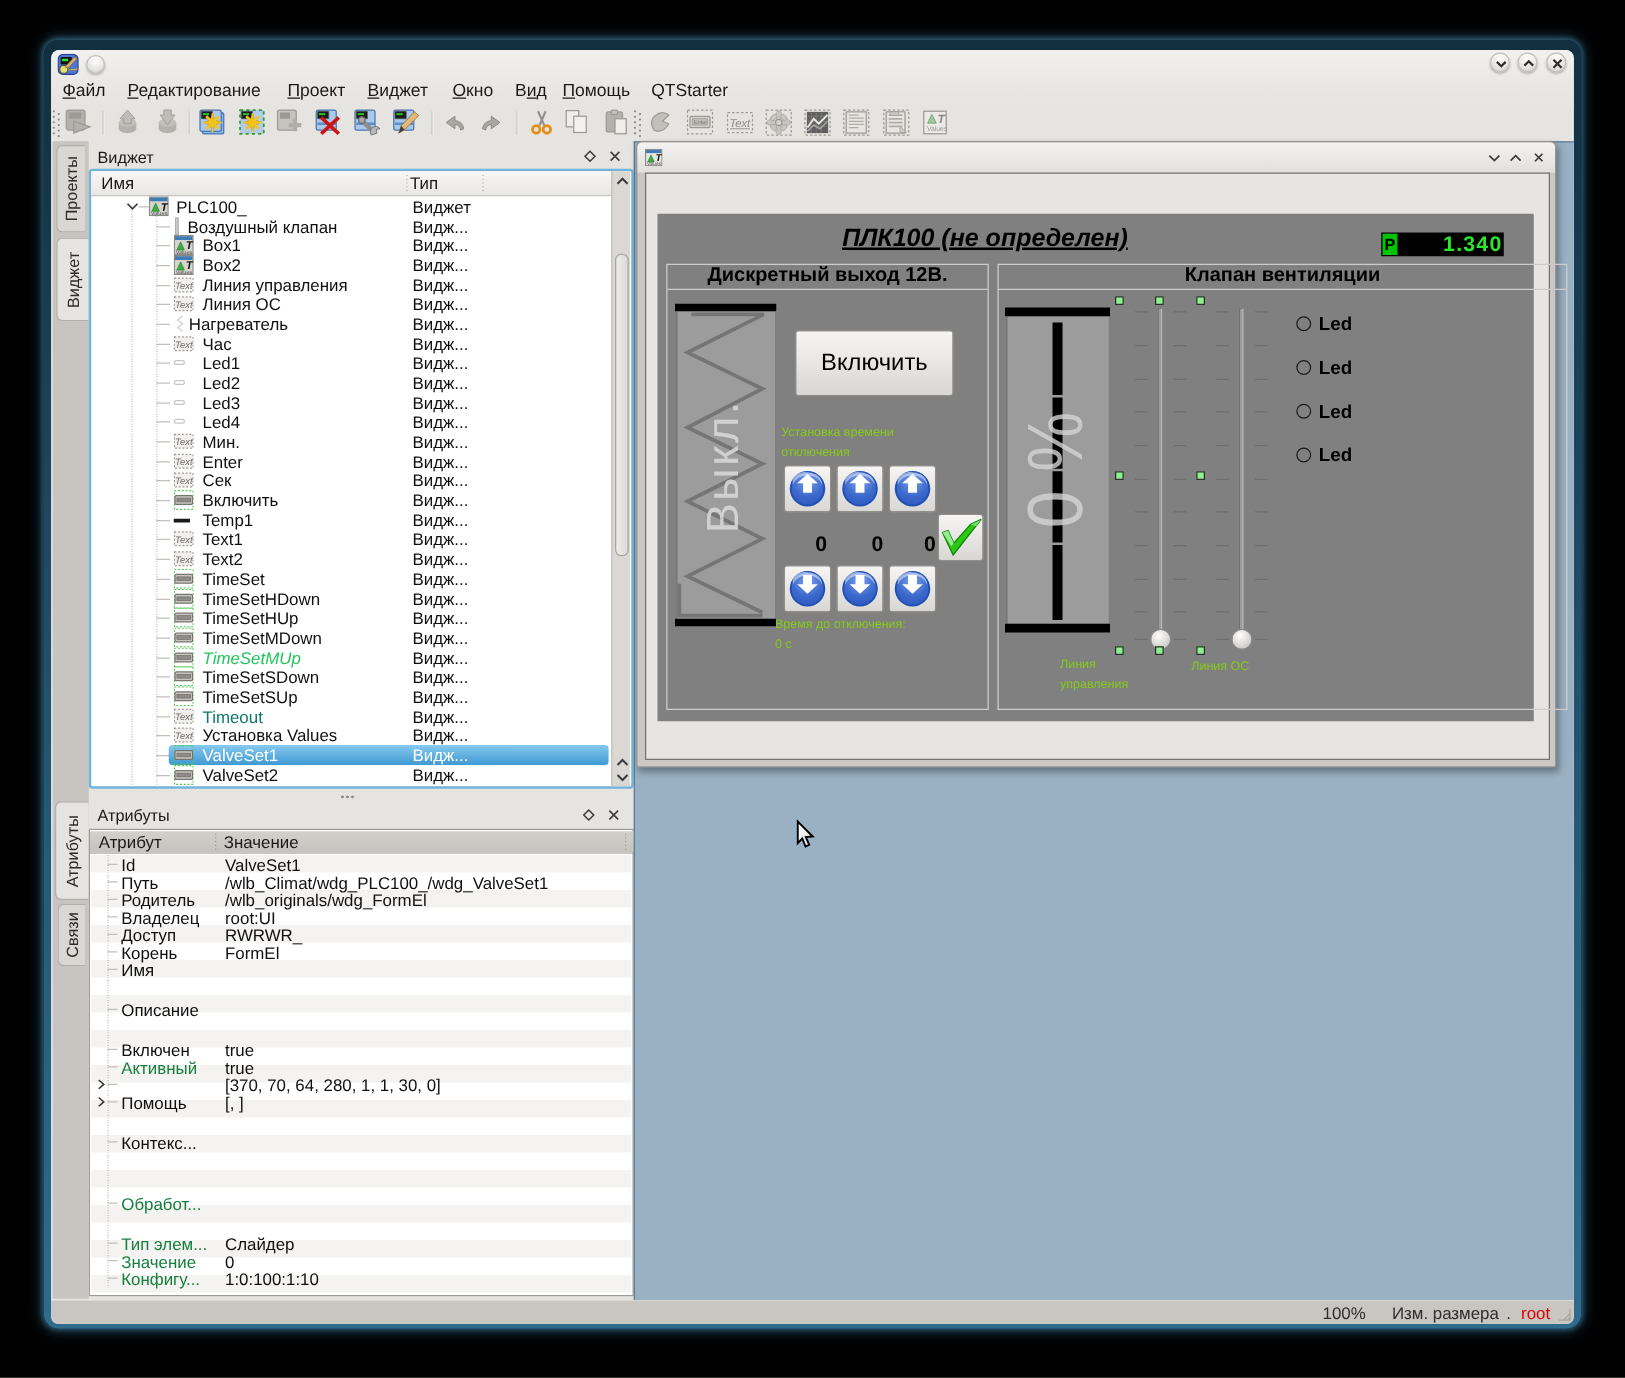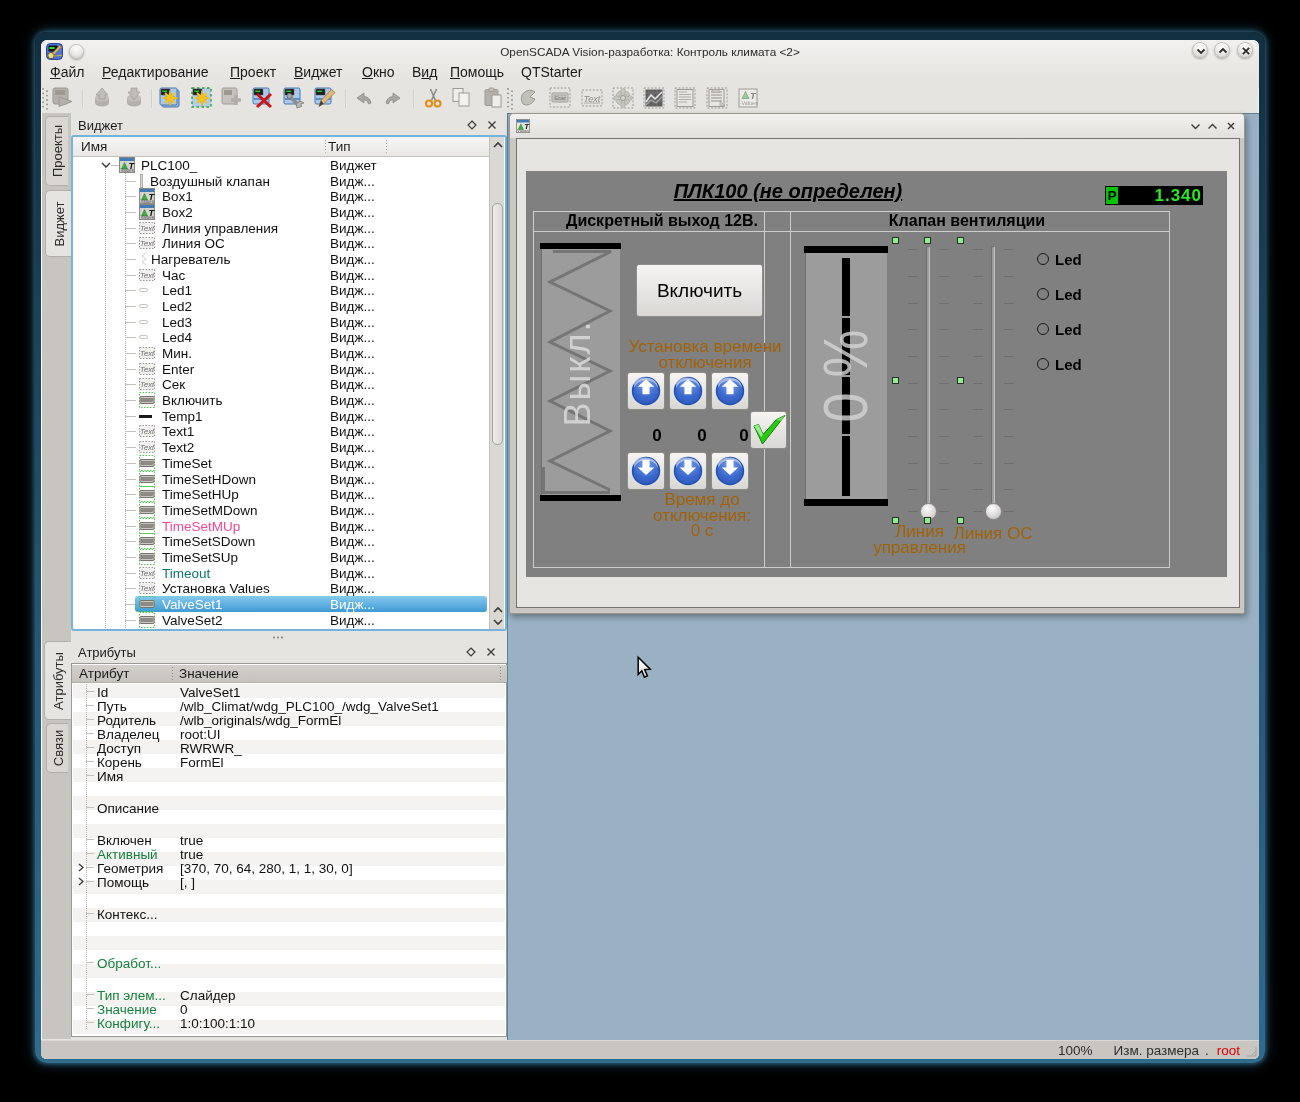--- a/index.html
+++ b/index.html
@@ -76,7 +76,6 @@
  <path d="M6,10.5 L13.5,2.5 L15.5,4 L8.5,11.5 Z" fill="#d8b06a" stroke="#8a6a30" stroke-width="0.6"></path>
 </svg>
 <div class="circbtn" style="left:69px;top:44px;width:15px;height:15px;"></div>
-<div class="titletext">OpenSCADA Vision-разработка: Контроль климата &lt;2&gt;</div>
 <div class="circbtn" style="left:1192px;top:42px;width:16px;height:16px;">
       <svg width="16" height="16" viewBox="0 0 16 16">
         <path d="M4.5,6.5 L8,10 L11.5,6.5" fill="none" stroke="#2e2e2e" stroke-width="1.8"></path>

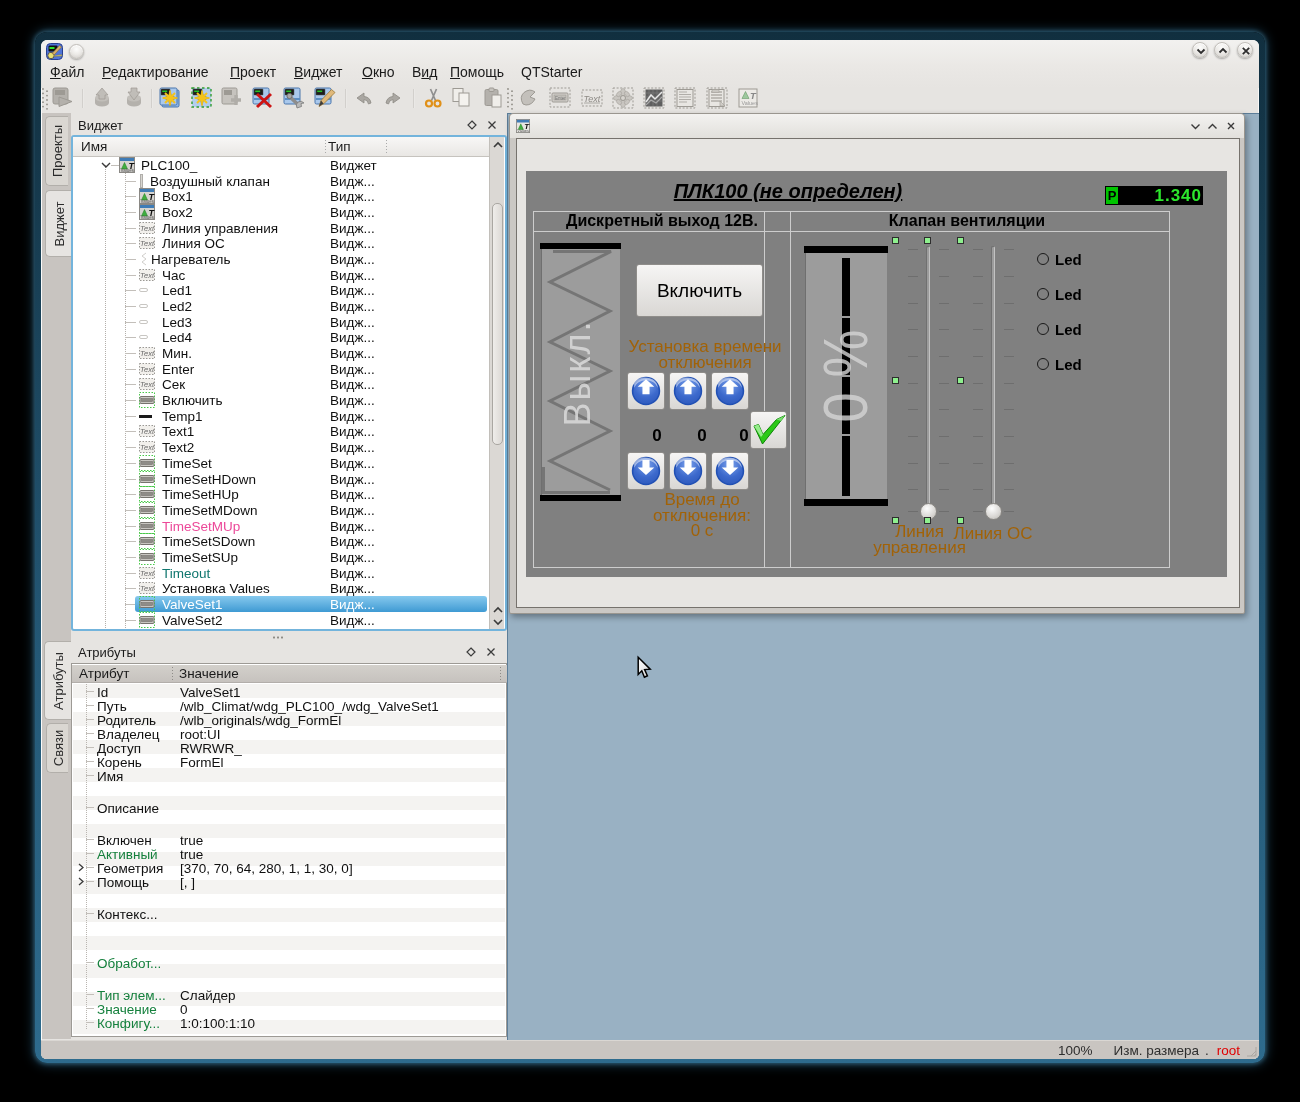--- a/index.html
+++ b/index.html
@@ -557,7 +557,7 @@
 <div id="form"></div>
 <div class="abs" style="left:588px;top:180px;width:400px;text-align:center;"><span style="font-weight:bold;font-style:italic;font-size:20px;text-decoration:underline;color:#000;">ПЛК100 (не определен)</span></div><div class="abs" style="left:1105px;top:186px;width:98px;height:19px;background:#000;"></div><div class="abs" style="left:1106px;top:187px;width:12px;height:17px;background:#00c400;color:#000;font-weight:bold;font-size:13px;text-align:center;line-height:17px;">P</div><div class="abs" style="left:1119px;top:186px;width:84px;height:19px;color:#2ce62c;font-weight:bold;font-size:17px;text-align:right;line-height:19px;letter-spacing:1px;font-family:'Liberation Sans',sans-serif;padding-right:1px;">1.340</div><div class="gbox" style="left:533px;top:211px;width:258px;height:357px;">
       <div class="gtitle">Дискретный выход 12В.</div>
-    </div><div class="gbox" style="left:764px;top:211px;width:406px;height:357px;">
+    </div><div class="gbox" style="left:798px;top:211px;width:456px;height:357px;">
       <div class="gtitle">Клапан вентиляции</div>
     </div><div class="abs" style="left:541px;top:249px;width:79px;height:246px;background:#9c9c9c;border-left:1px solid #6f6f6f;"></div><div class="abs" style="left:540px;top:243px;width:81px;height:6px;background:#000;"></div><div class="abs" style="left:540px;top:495px;width:81px;height:6px;background:#000;"></div><svg class="abs" style="left:541px;top:249px;" width="79" height="246" viewBox="0 0 79 246">
       <path d="M12,2.5 H70 L9,33 L69,62 L9,93 L69,122 L9,152 L69,182 L9,212 L69,241" fill="none" stroke="#757575" stroke-width="3"></path>

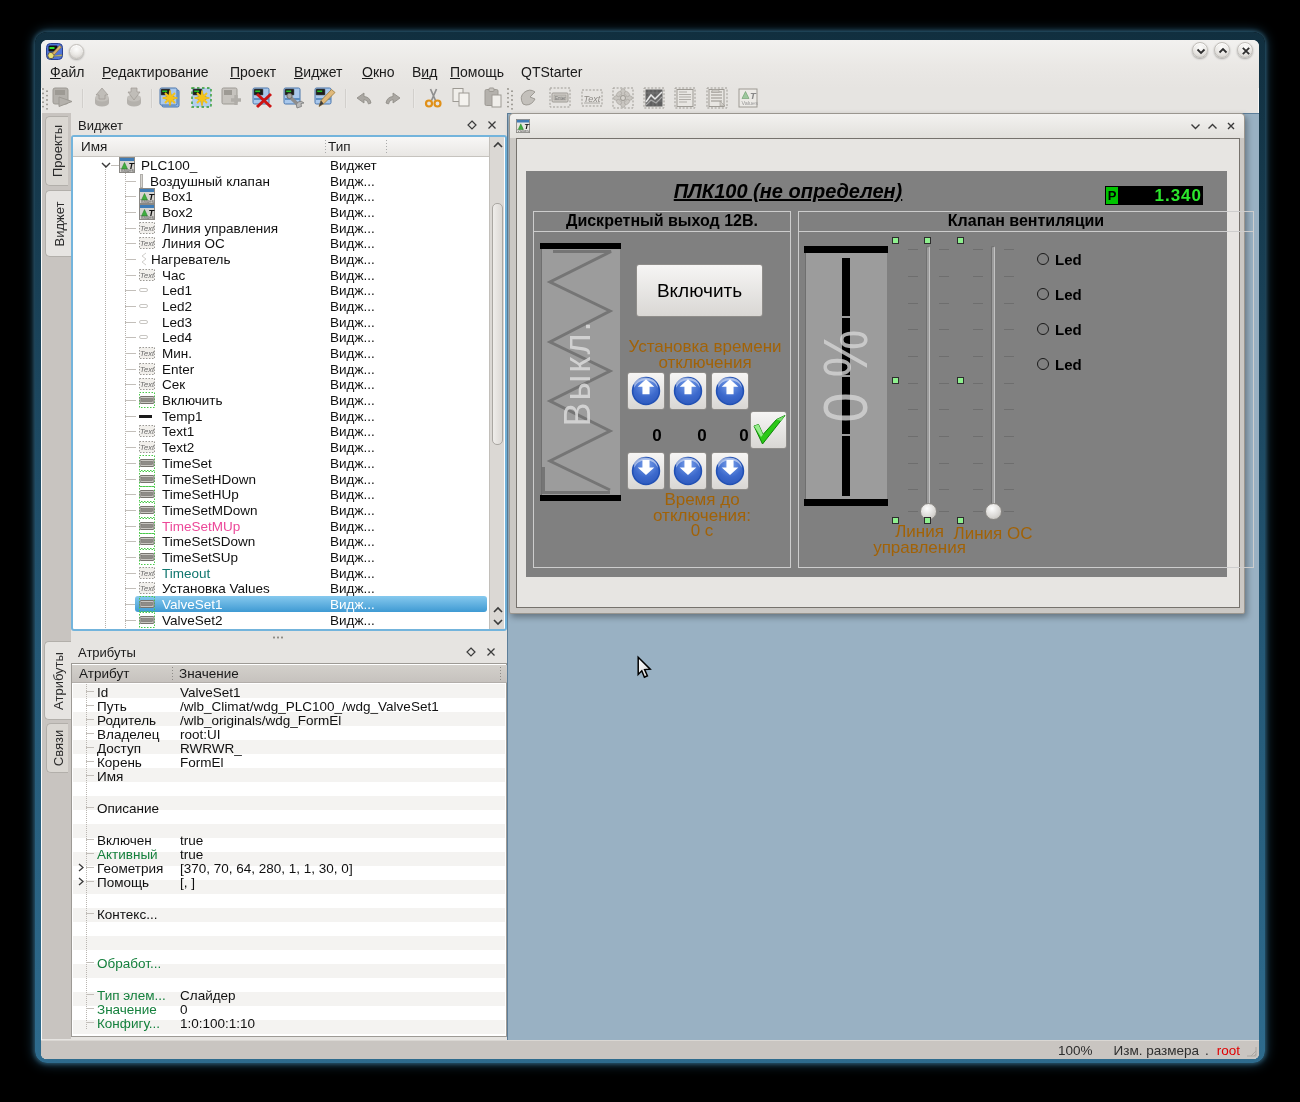--- a/index.html
+++ b/index.html
@@ -55,7 +55,7 @@
   font-size:16px; color:#000; border-bottom:1px solid #cdcdcd; padding-bottom:1px; padding-top:0px;}
 .fbtn { position:absolute; background:linear-gradient(180deg,#f6f5f4,#d9d7d4);
   border:1px solid #8f8d8a; border-radius:3px; }
-.ftext { position:absolute; font-size:17px; color:#a16207; text-align:center; line-height:15.5px; }
+.ftext { position:absolute; font-size:10px; color:#84cc16; line-height:15.5px; }
 .handle { position:absolute; width:7px; height:7px; background:#8ef08e; border:1px solid #2d2d2d; }
 .tick { position:absolute; width:10px; height:1px; background:#6e6e6e; }
 .ledlbl { position:absolute; font-weight:bold; font-size:15px; color:#000; }

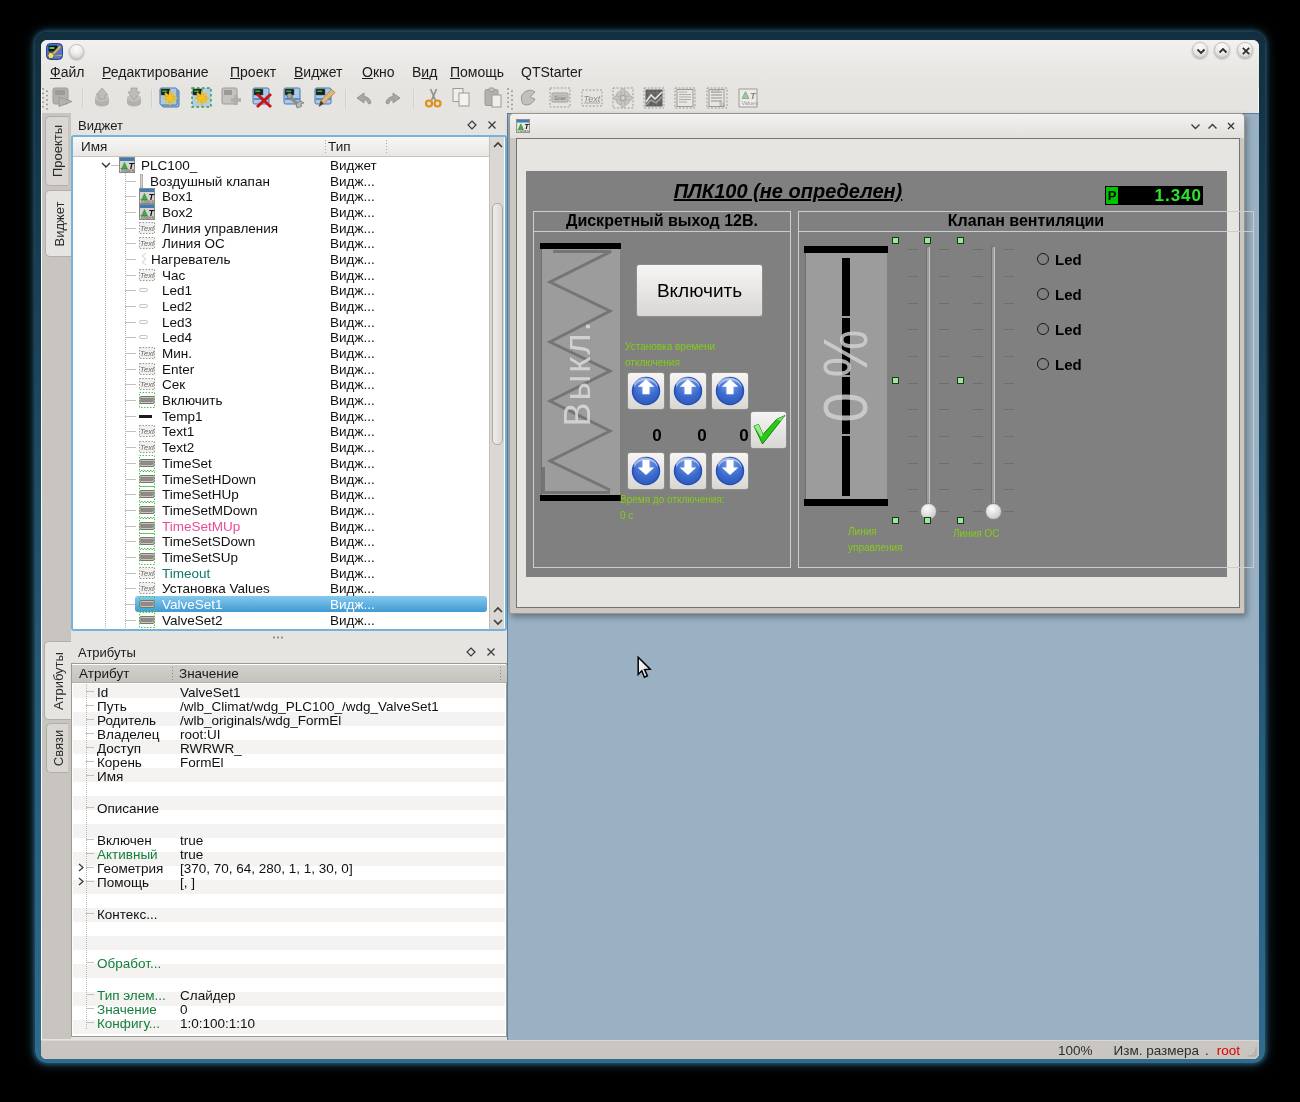--- a/index.html
+++ b/index.html
@@ -464,7 +464,7 @@
         <rect x="1" y="4.5" width="14" height="7" rx="1" fill="#c9c6c2" stroke="#77746f"></rect>
         <rect x="2.5" y="6.5" width="11" height="3" fill="#8f8c88" stroke="#6a6762" stroke-width="0.5"></rect>
       </svg>
-      <div class="trow" style="left:89px;top:362px;color:#ec4899;">TimeSetMUp</div>
+      <div class="trow" style="left:89px;top:362px;color:#22c55e;font-style:italic;">TimeSetMUp</div>
       <div class="trow" style="left:257px;top:362px;color:#101010;">Видж...</div>
       <svg class="abs" style="left:66px;top:376px;" width="16" height="16" viewBox="0 0 16 16">
         <rect x="0.5" y="0.5" width="15" height="15" fill="none" stroke="#49c949" stroke-dasharray="1.5,1.5"></rect>

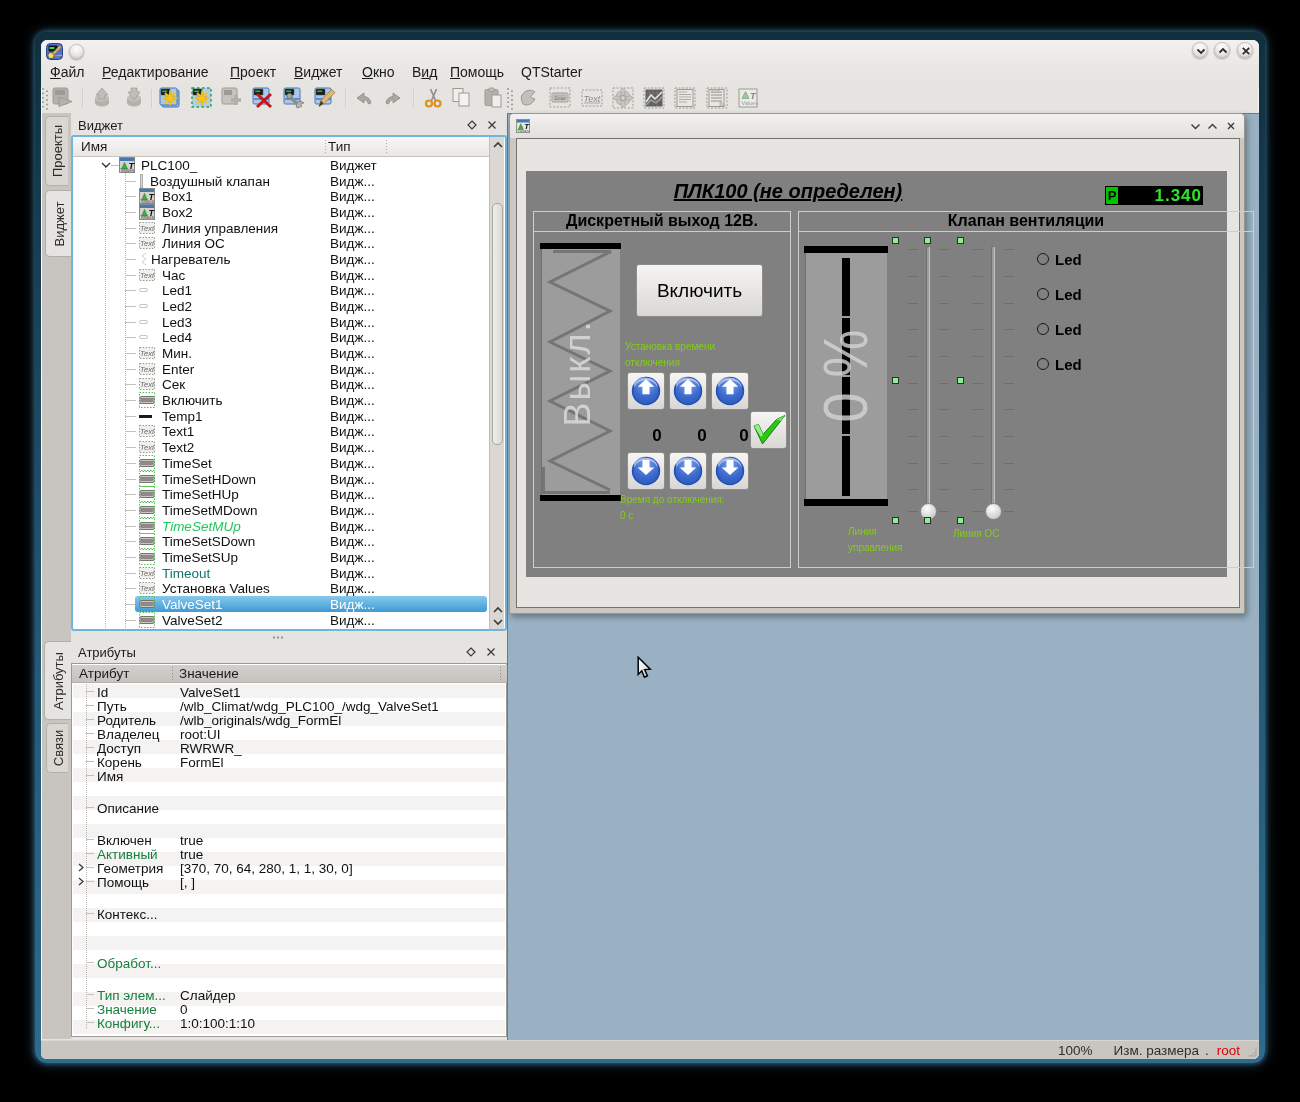--- a/index.html
+++ b/index.html
@@ -530,7 +530,7 @@
     </div>
 <div class="astripe" style="top:684px;"></div><div class="astripe" style="top:712px;"></div><div class="astripe" style="top:740px;"></div><div class="astripe" style="top:768px;"></div><div class="astripe" style="top:796px;"></div><div class="astripe" style="top:824px;"></div><div class="astripe" style="top:852px;"></div><div class="astripe" style="top:880px;"></div><div class="astripe" style="top:908px;"></div><div class="astripe" style="top:936px;"></div><div class="astripe" style="top:964px;"></div><div class="astripe" style="top:992px;"></div><div class="astripe" style="top:1020px;"></div><div class="abs" style="left:86px;top:684px;width:1px;height:346px;background-image:linear-gradient(#b9b5b0 1px,transparent 1px);background-size:1px 2px;"></div><div class="tline" style="left:86px;top:691px;width:8px;height:1px;"></div><div class="arow " style="left:97px;top:685px;">Id</div><div class="arow" style="left:180px;top:685px;">ValveSet1</div><div class="tline" style="left:86px;top:705px;width:8px;height:1px;"></div><div class="arow " style="left:97px;top:699px;">Путь</div><div class="arow" style="left:180px;top:699px;">/wlb_Climat/wdg_PLC100_/wdg_ValveSet1</div><div class="tline" style="left:86px;top:719px;width:8px;height:1px;"></div><div class="arow " style="left:97px;top:713px;">Родитель</div><div class="arow" style="left:180px;top:713px;">/wlb_originals/wdg_FormEl</div><div class="tline" style="left:86px;top:733px;width:8px;height:1px;"></div><div class="arow " style="left:97px;top:727px;">Владелец</div><div class="arow" style="left:180px;top:727px;">root:UI</div><div class="tline" style="left:86px;top:747px;width:8px;height:1px;"></div><div class="arow " style="left:97px;top:741px;">Доступ</div><div class="arow" style="left:180px;top:741px;">RWRWR_</div><div class="tline" style="left:86px;top:761px;width:8px;height:1px;"></div><div class="arow " style="left:97px;top:755px;">Корень</div><div class="arow" style="left:180px;top:755px;">FormEl</div><div class="tline" style="left:86px;top:775px;width:8px;height:1px;"></div><div class="arow " style="left:97px;top:769px;">Имя</div><div class="tline" style="left:86px;top:807px;width:8px;height:1px;"></div><div class="arow " style="left:97px;top:801px;">Описание</div><div class="tline" style="left:86px;top:839px;width:8px;height:1px;"></div><div class="arow " style="left:97px;top:833px;">Включен</div><div class="arow" style="left:180px;top:833px;">true</div><div class="tline" style="left:86px;top:853px;width:8px;height:1px;"></div><div class="arow blue" style="left:97px;top:847px;">Активный</div><div class="arow" style="left:180px;top:847px;">true</div><div class="tline" style="left:86px;top:867px;width:8px;height:1px;"></div><svg class="abs" style="left:77px;top:863px;" width="8" height="9" viewBox="0 0 8 9">
       <path d="M2,1 L6,4.5 L2,8" fill="none" stroke="#3a3a3a" stroke-width="1.3"></path>
-    </svg><div class="arow " style="left:97px;top:861px;">Геометрия</div><div class="arow" style="left:180px;top:861px;">[370, 70, 64, 280, 1, 1, 30, 0]</div><div class="tline" style="left:86px;top:881px;width:8px;height:1px;"></div><svg class="abs" style="left:77px;top:877px;" width="8" height="9" viewBox="0 0 8 9">
+    </svg><div class="arow" style="left:180px;top:861px;">[370, 70, 64, 280, 1, 1, 30, 0]</div><div class="tline" style="left:86px;top:881px;width:8px;height:1px;"></div><svg class="abs" style="left:77px;top:877px;" width="8" height="9" viewBox="0 0 8 9">
       <path d="M2,1 L6,4.5 L2,8" fill="none" stroke="#3a3a3a" stroke-width="1.3"></path>
     </svg><div class="arow " style="left:97px;top:875px;">Помощь</div><div class="arow" style="left:180px;top:875px;">[, ]</div><div class="tline" style="left:86px;top:913px;width:8px;height:1px;"></div><div class="arow " style="left:97px;top:907px;">Контекс...</div><div class="tline" style="left:86px;top:962px;width:8px;height:1px;"></div><div class="arow blue" style="left:97px;top:956px;">Обработ...</div><div class="tline" style="left:86px;top:994px;width:8px;height:1px;"></div><div class="arow blue" style="left:97px;top:988px;">Тип элем...</div><div class="arow" style="left:180px;top:988px;">Слайдер</div><div class="tline" style="left:86px;top:1008px;width:8px;height:1px;"></div><div class="arow blue" style="left:97px;top:1002px;">Значение</div><div class="arow" style="left:180px;top:1002px;">0</div><div class="tline" style="left:86px;top:1022px;width:8px;height:1px;"></div><div class="arow blue" style="left:97px;top:1016px;">Конфигу...</div><div class="arow" style="left:180px;top:1016px;">1:0:100:1:10</div>
 <div id="mdi"></div>

